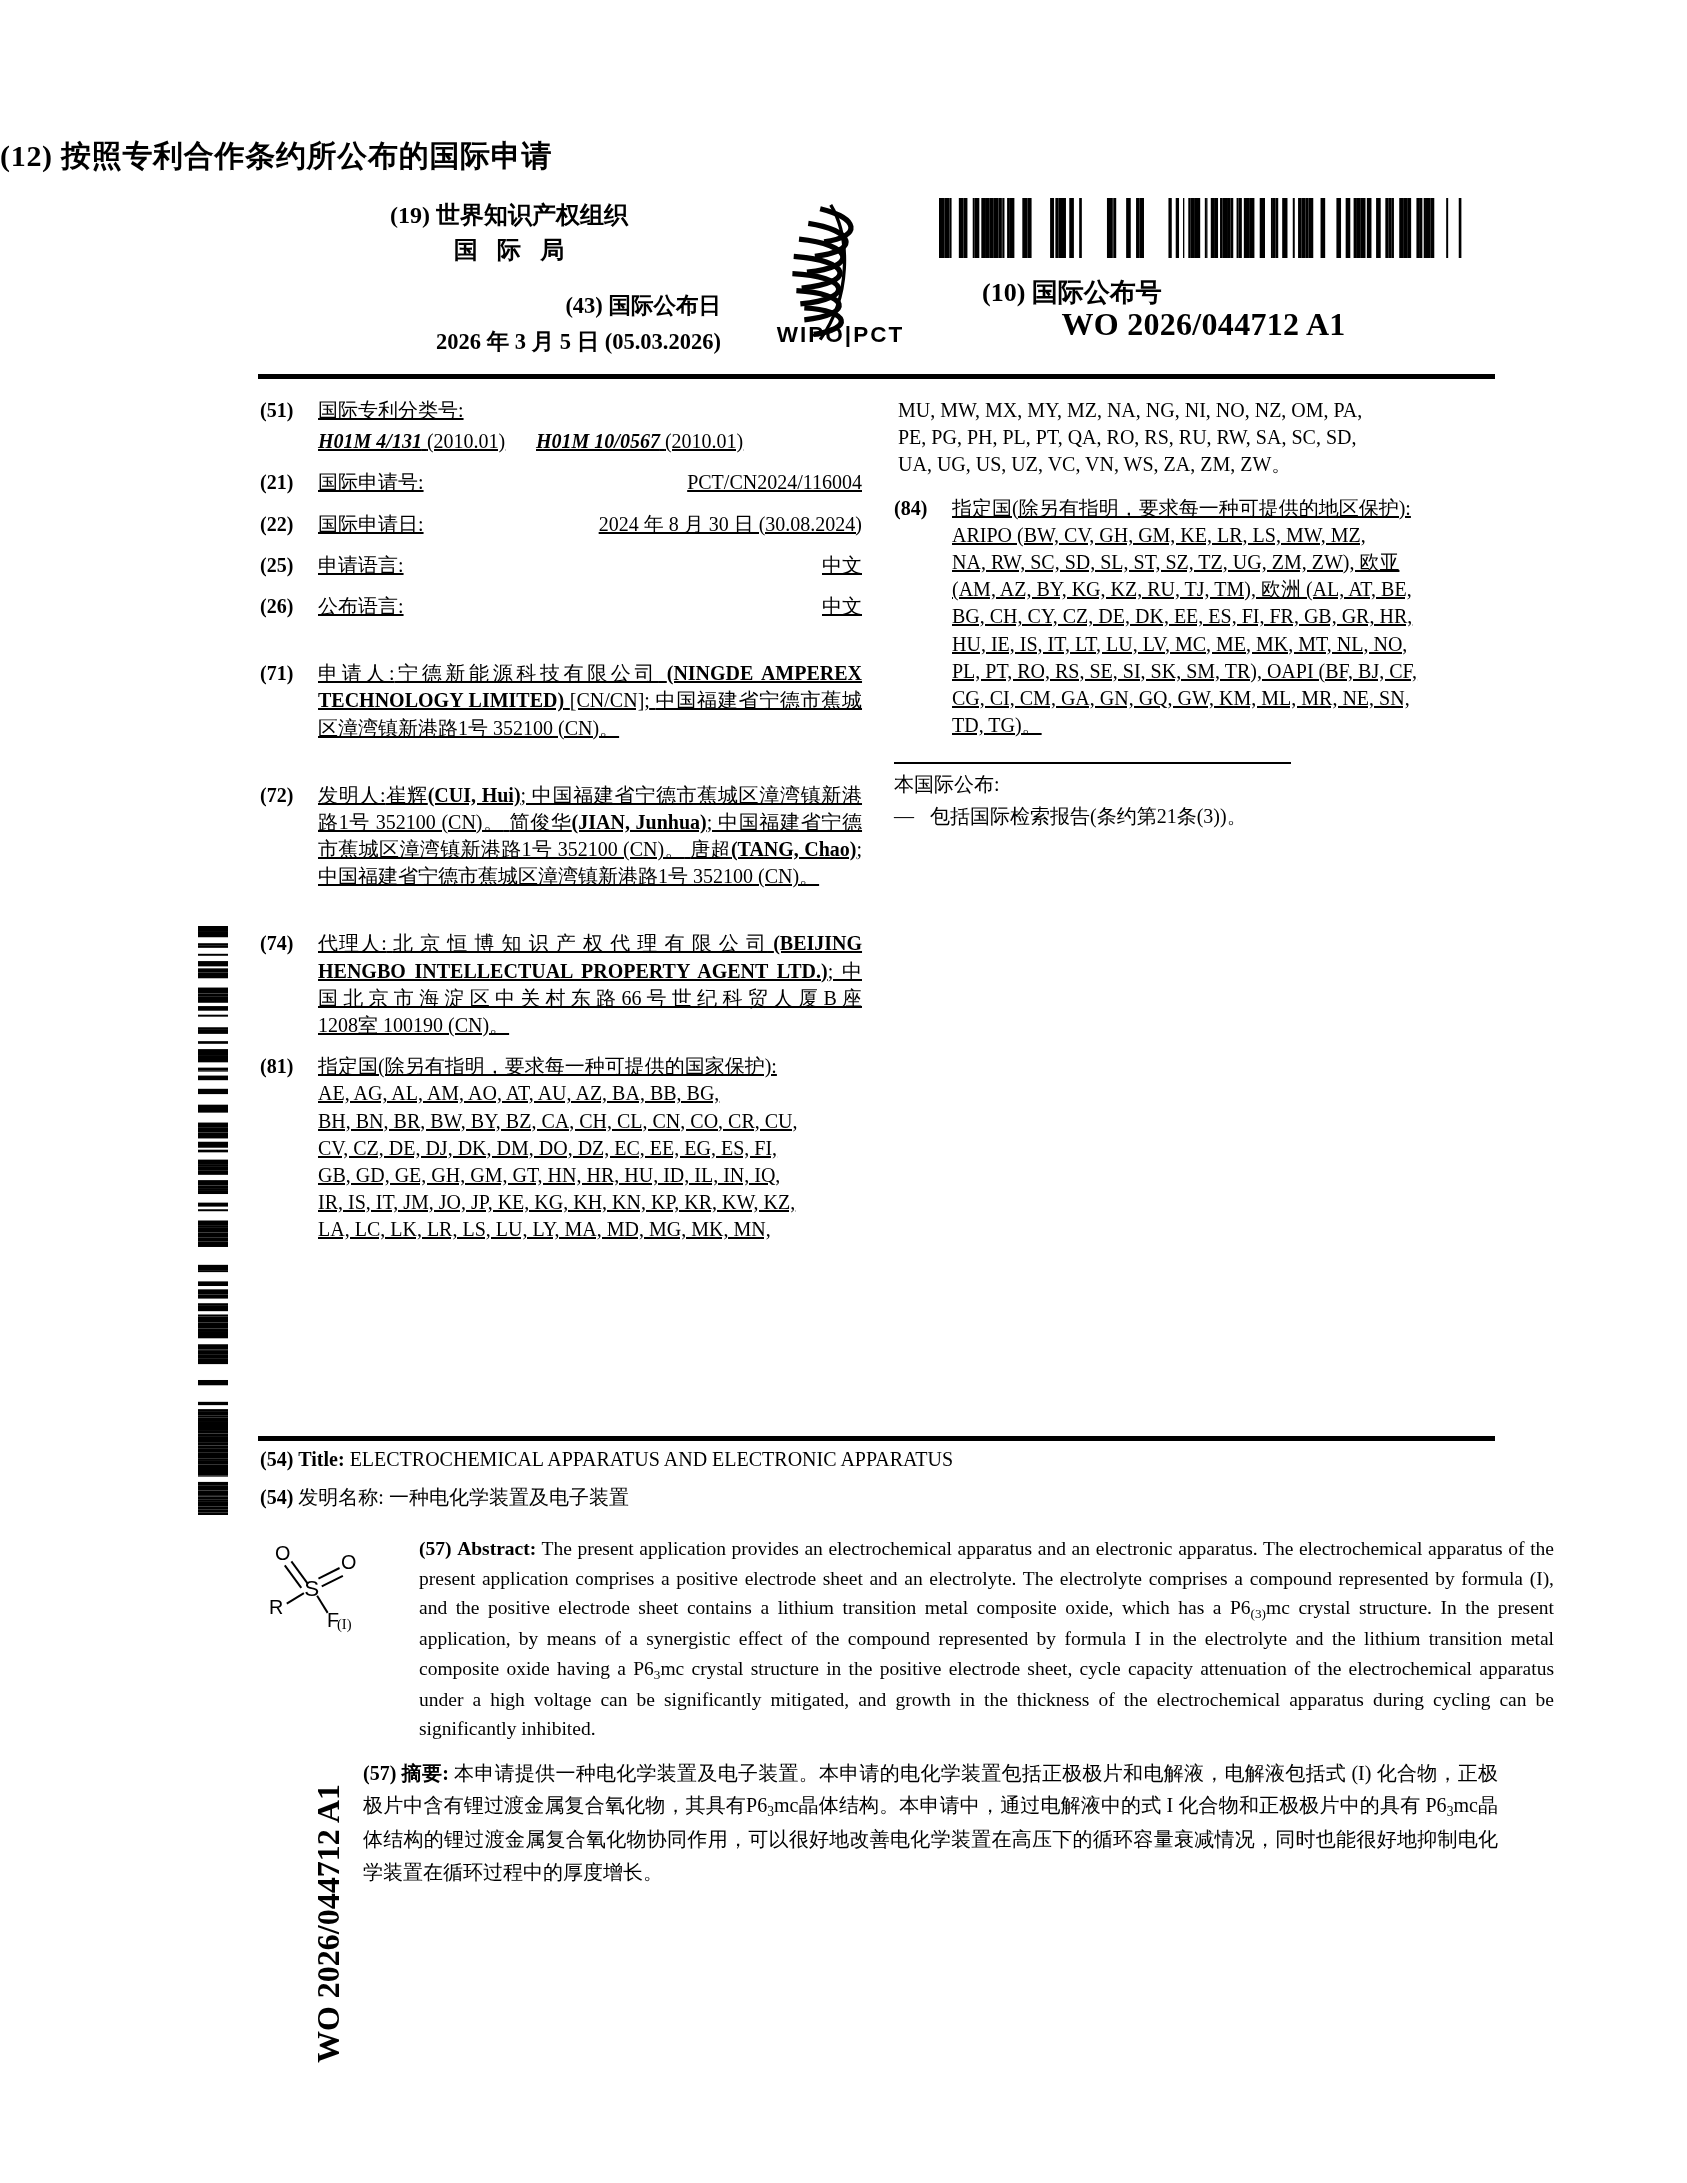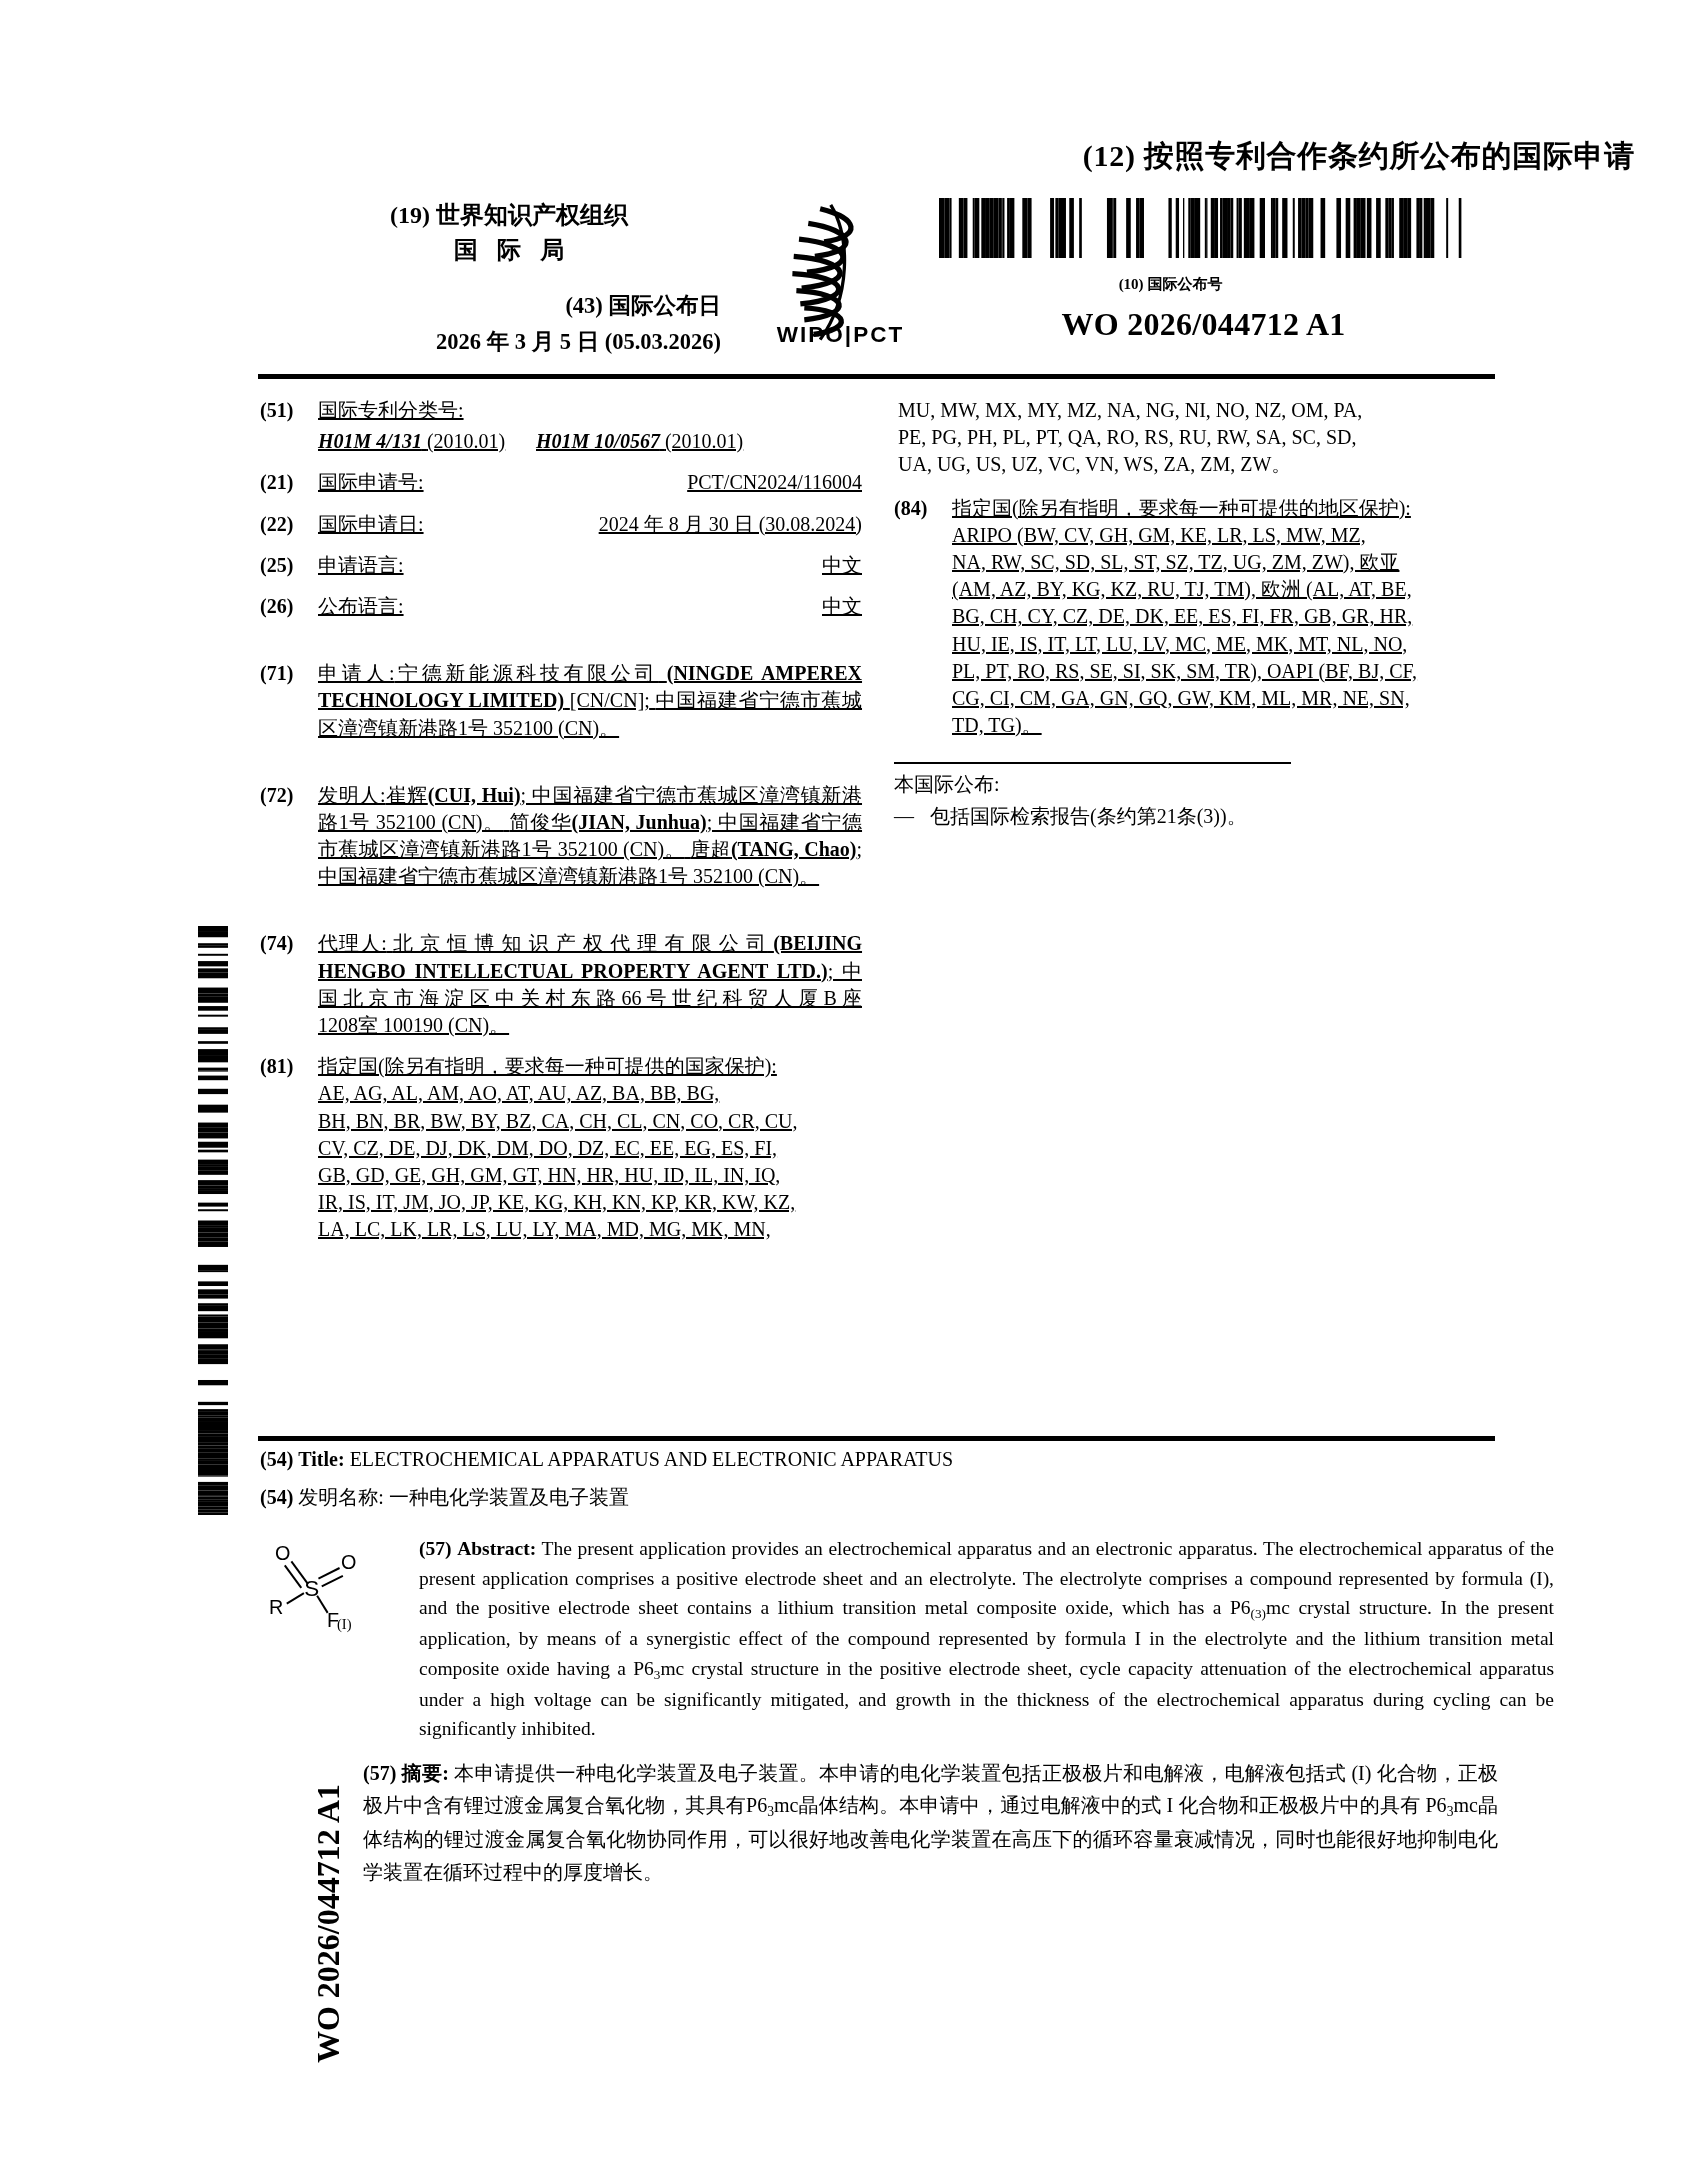--- a/index.html
+++ b/index.html
@@ -25,7 +25,7 @@
     top: 136px;
     left: 0;
     width: 1635px;
-    text-align: right;
+    text-align: left;
     font-size: 30px;
     font-weight: bold;
     letter-spacing: 0.7px;

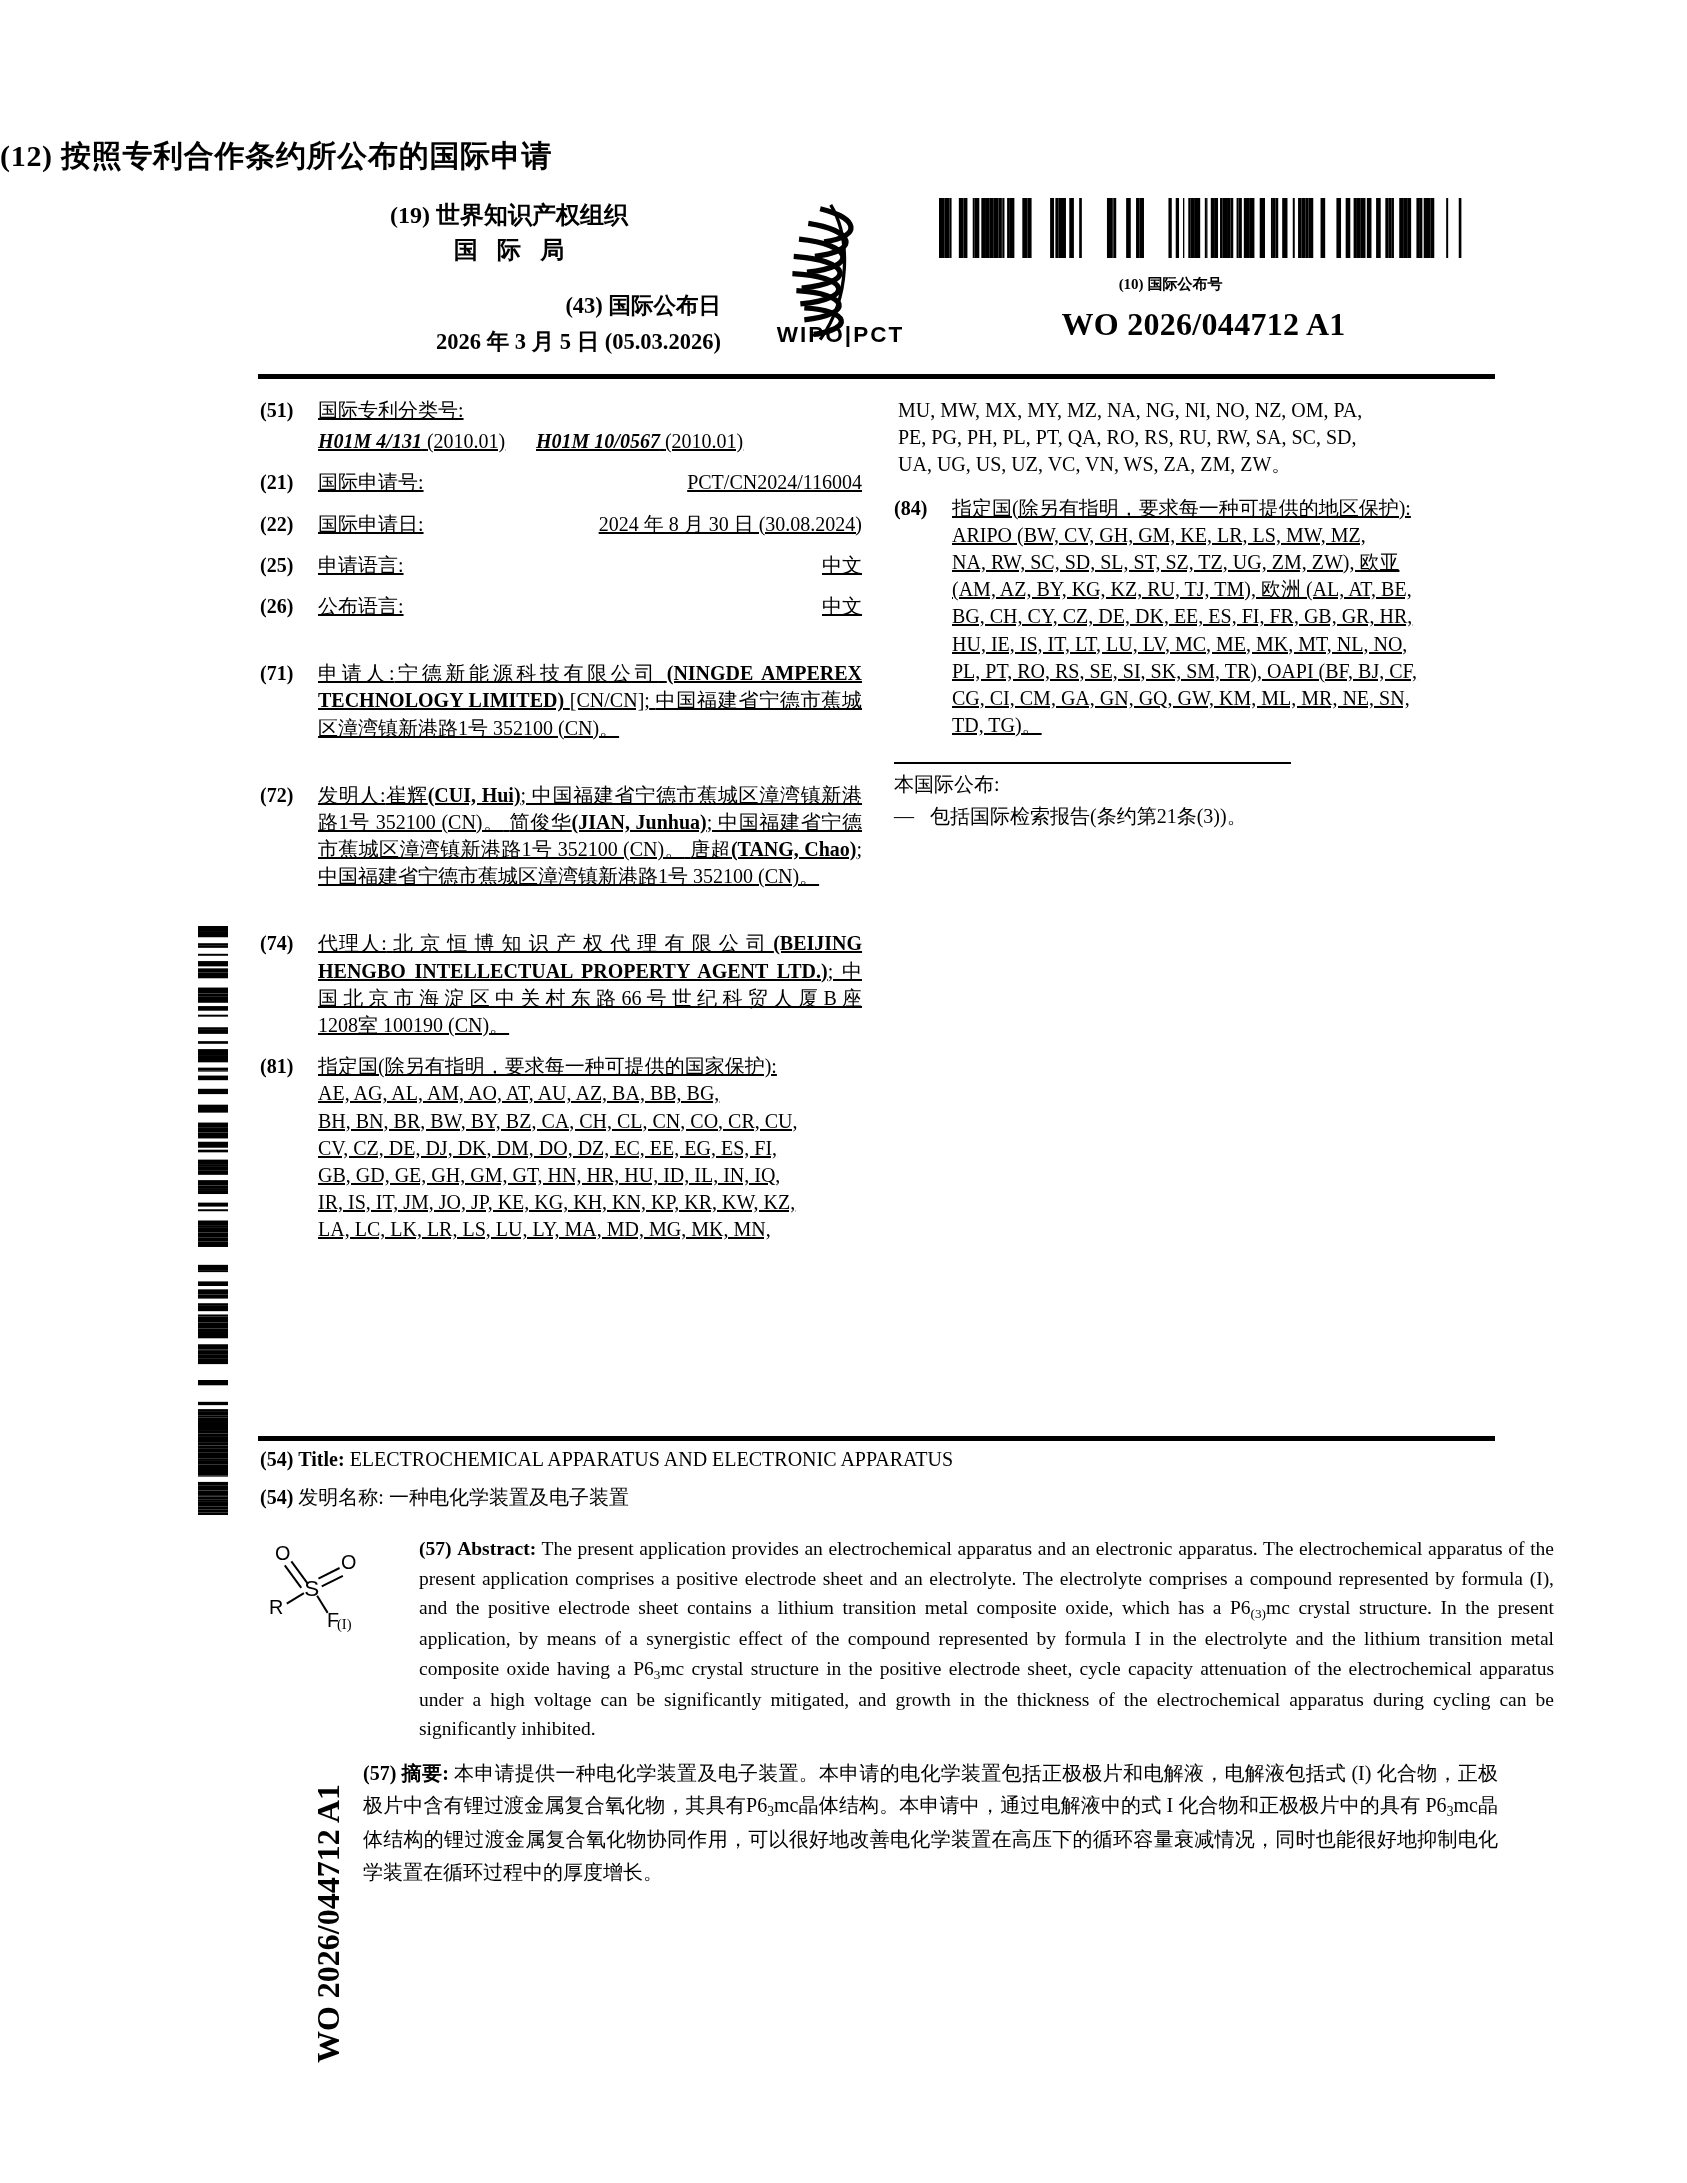--- a/index.html
+++ b/index.html
@@ -89,10 +89,10 @@
   .pubnum-lbl {
     position: absolute;
     top: 275px;
-    left: 906px;
+    left: 982px;
     width: 529px;
-    text-align: center;
-    font-size: 15px;
+    text-align: left;
+    font-size: 26px;
     font-weight: bold;
   }
   .pubnum-val {

